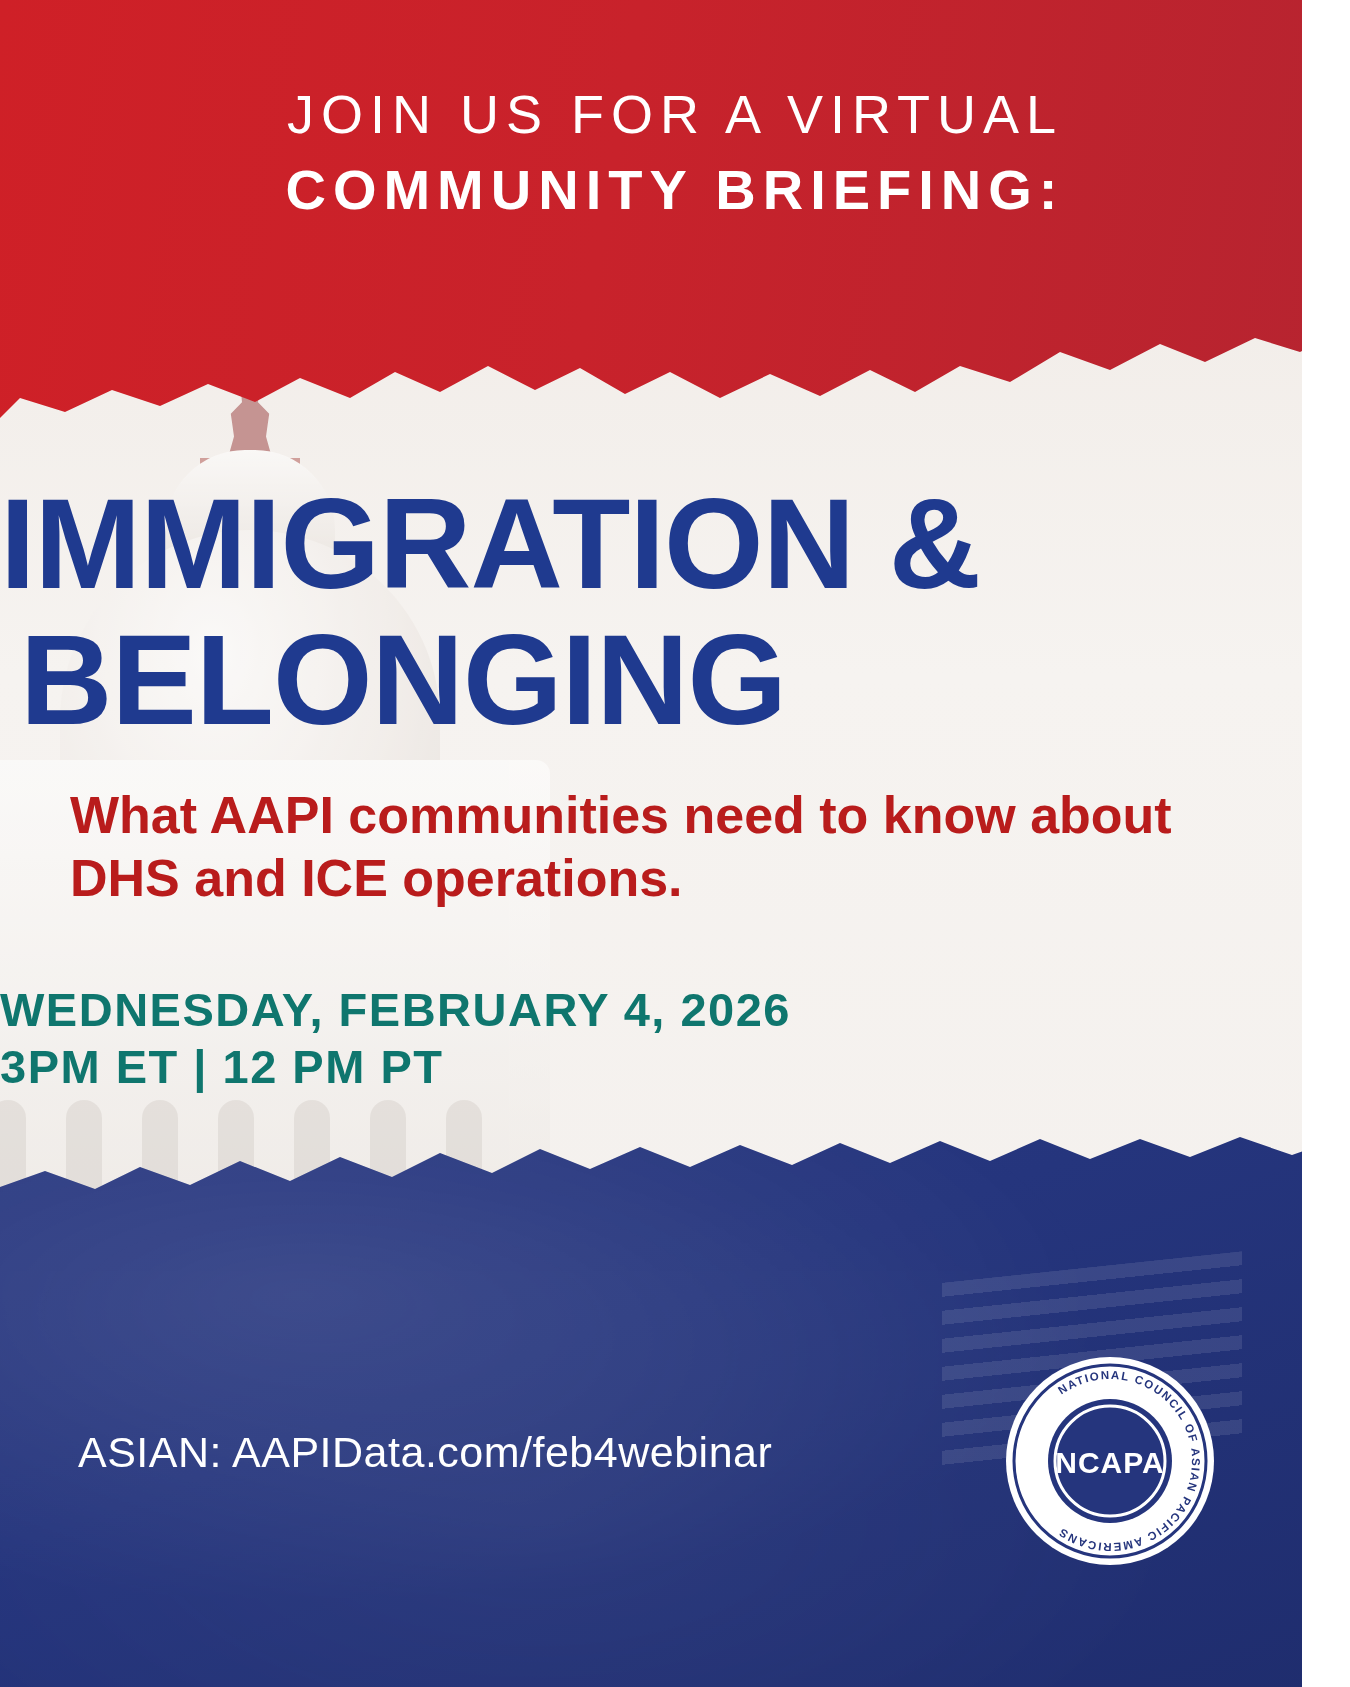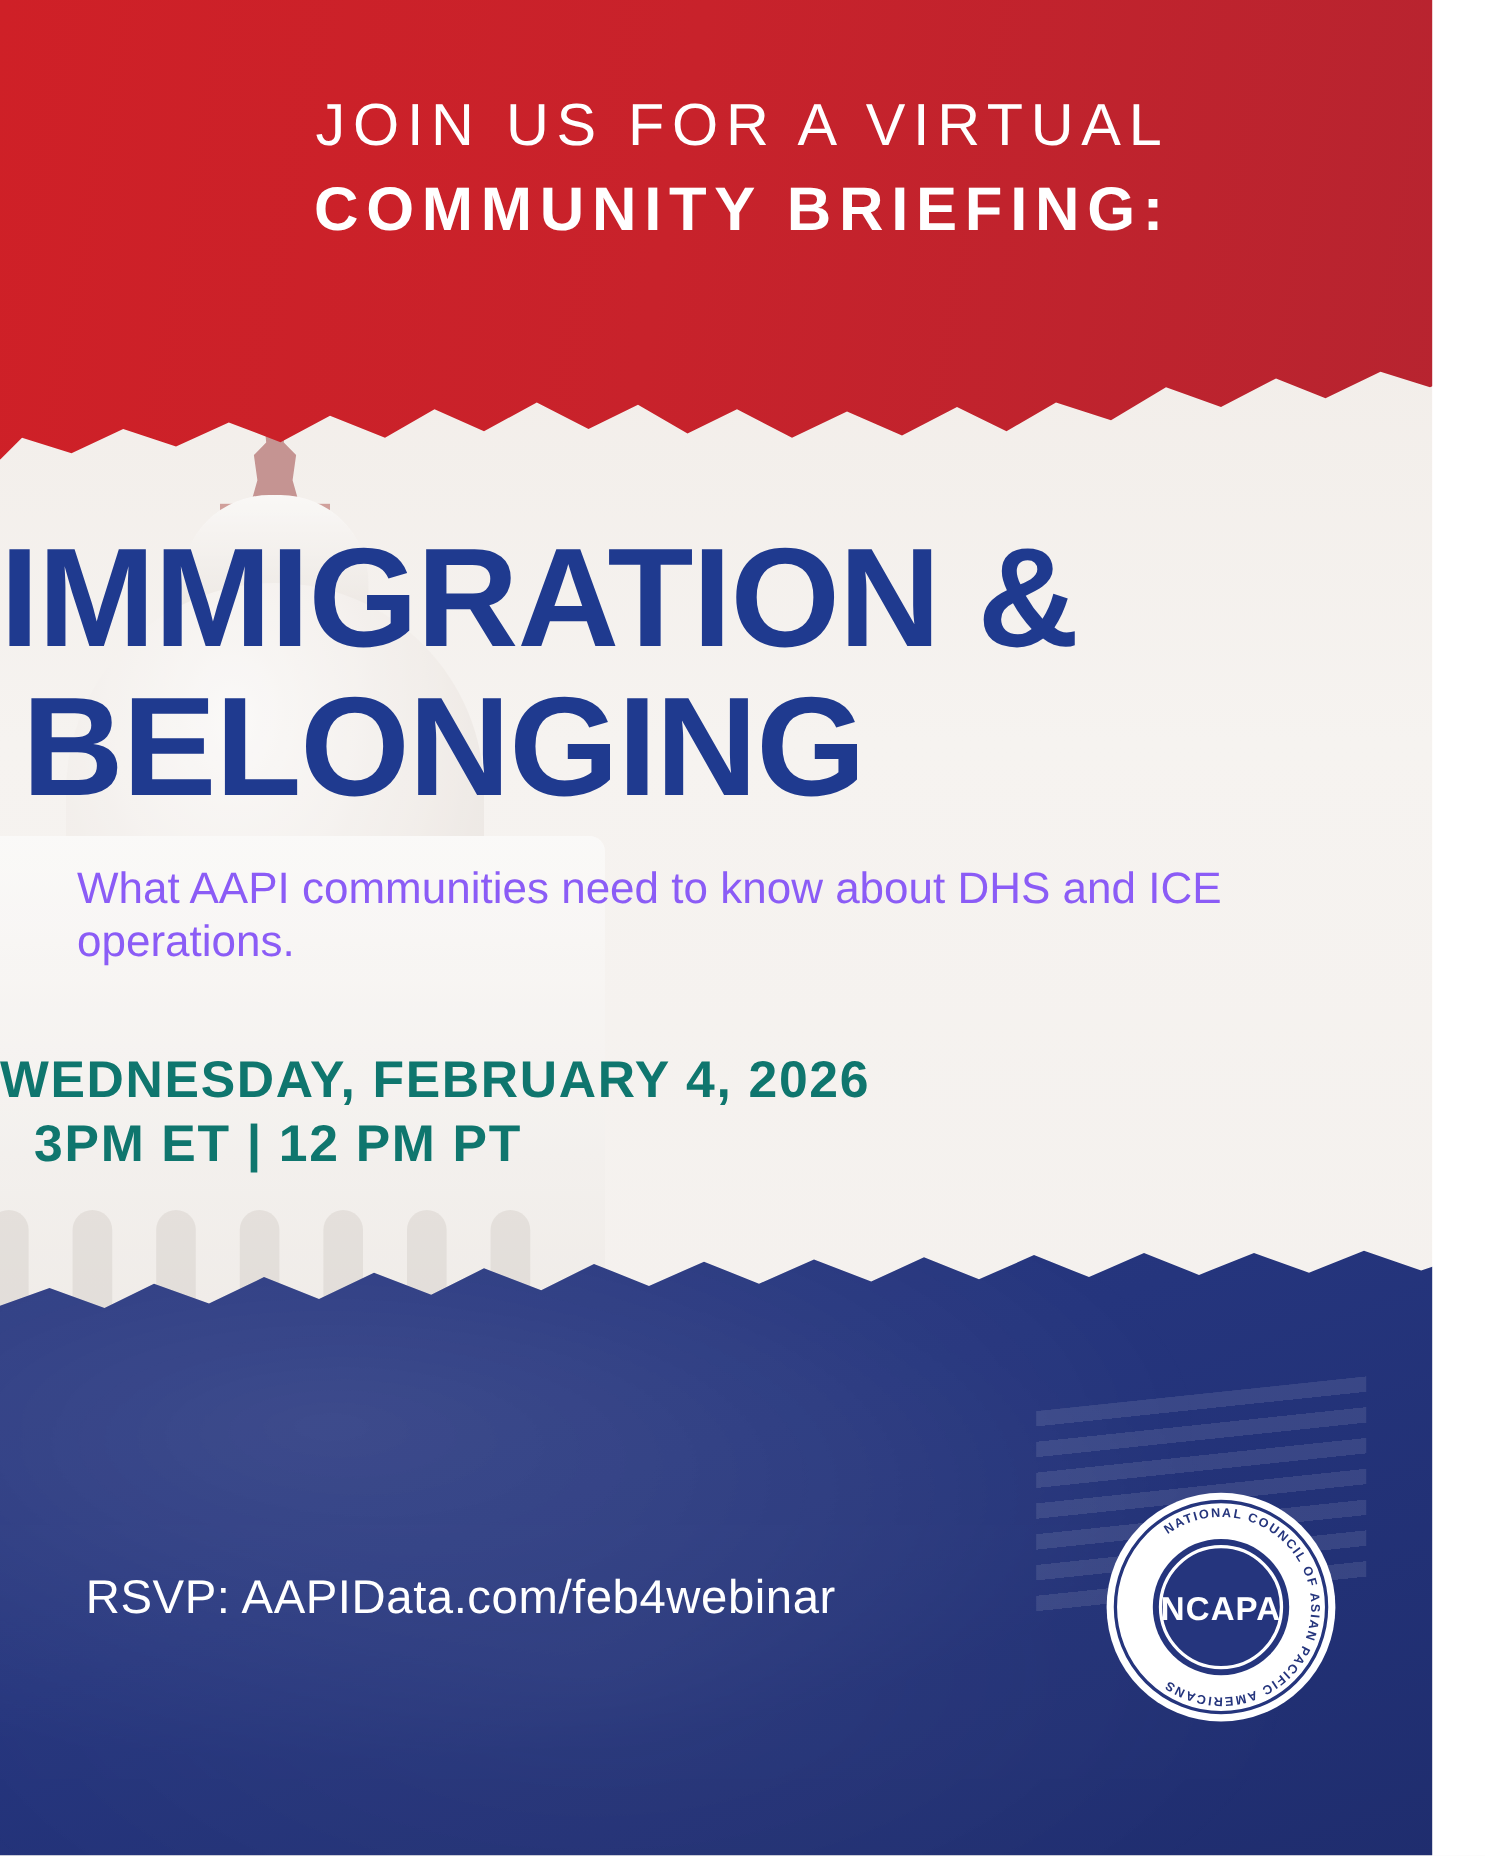--- a/index.html
+++ b/index.html
@@ -203,9 +203,9 @@
 
   .subtitle {
     margin-top: 44px;
-    color: #8b5cf6;
-    font-size: 40px;
-    font-weight: 400;
+    color: #b91c1c;
+    font-size: 52px;
+    font-weight: 700;
     line-height: 1.2;
     padding: 0 70px;
   }

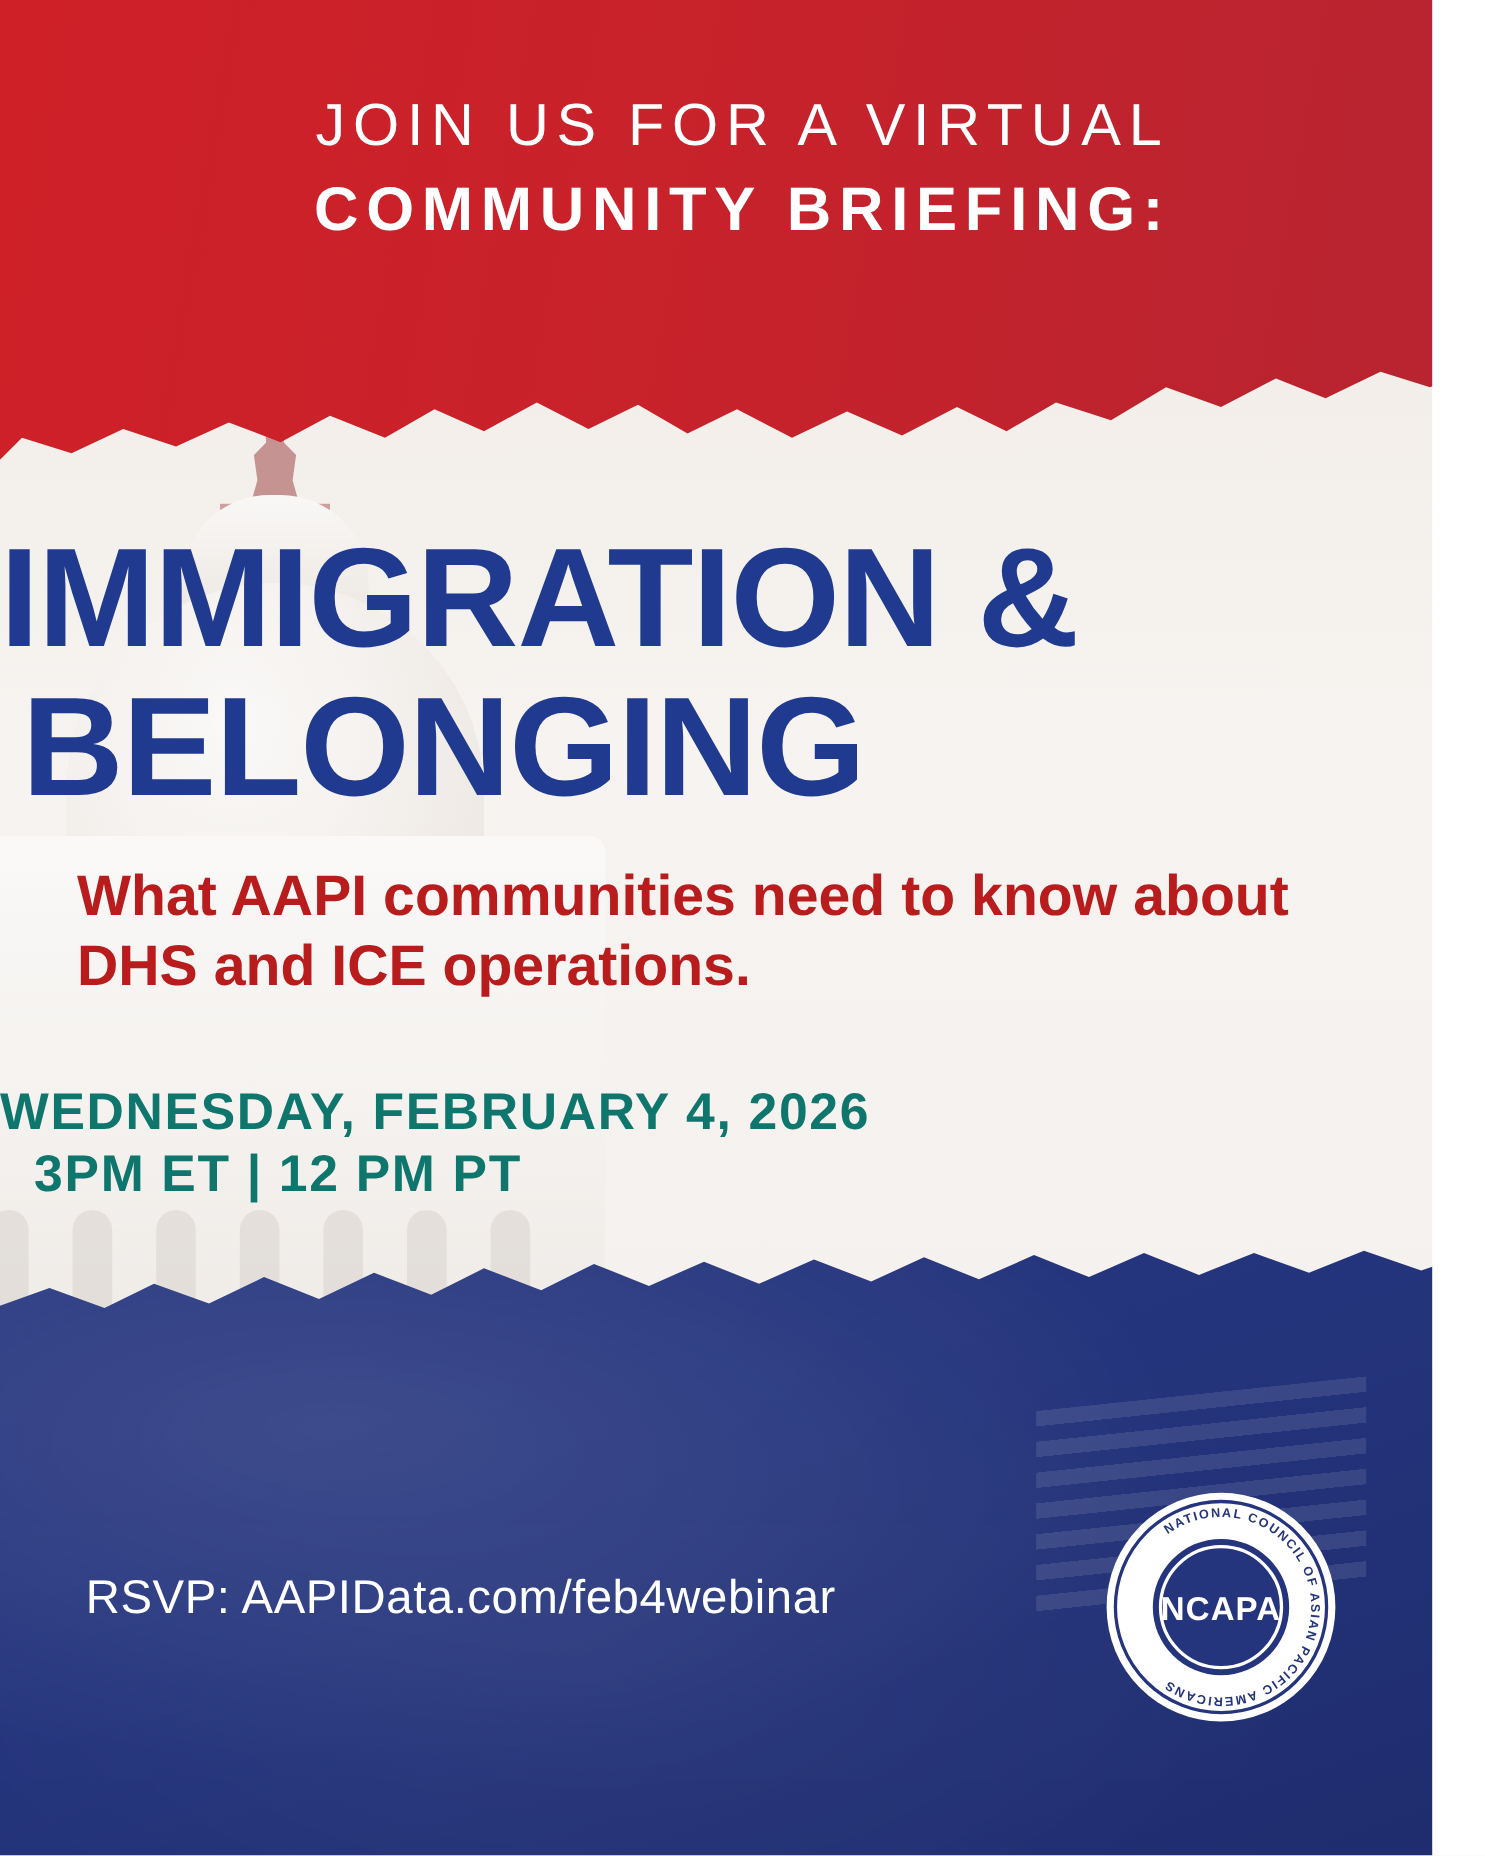--- a/index.html
+++ b/index.html
@@ -218,7 +218,7 @@
     line-height: 1.22;
   }
   .date-line { font-size: 47px; }
-  .time-line { font-size: 47px; padding-left: 31px; }
+  .time-line { font-size: 47px; }
 
   
   .rsvp {

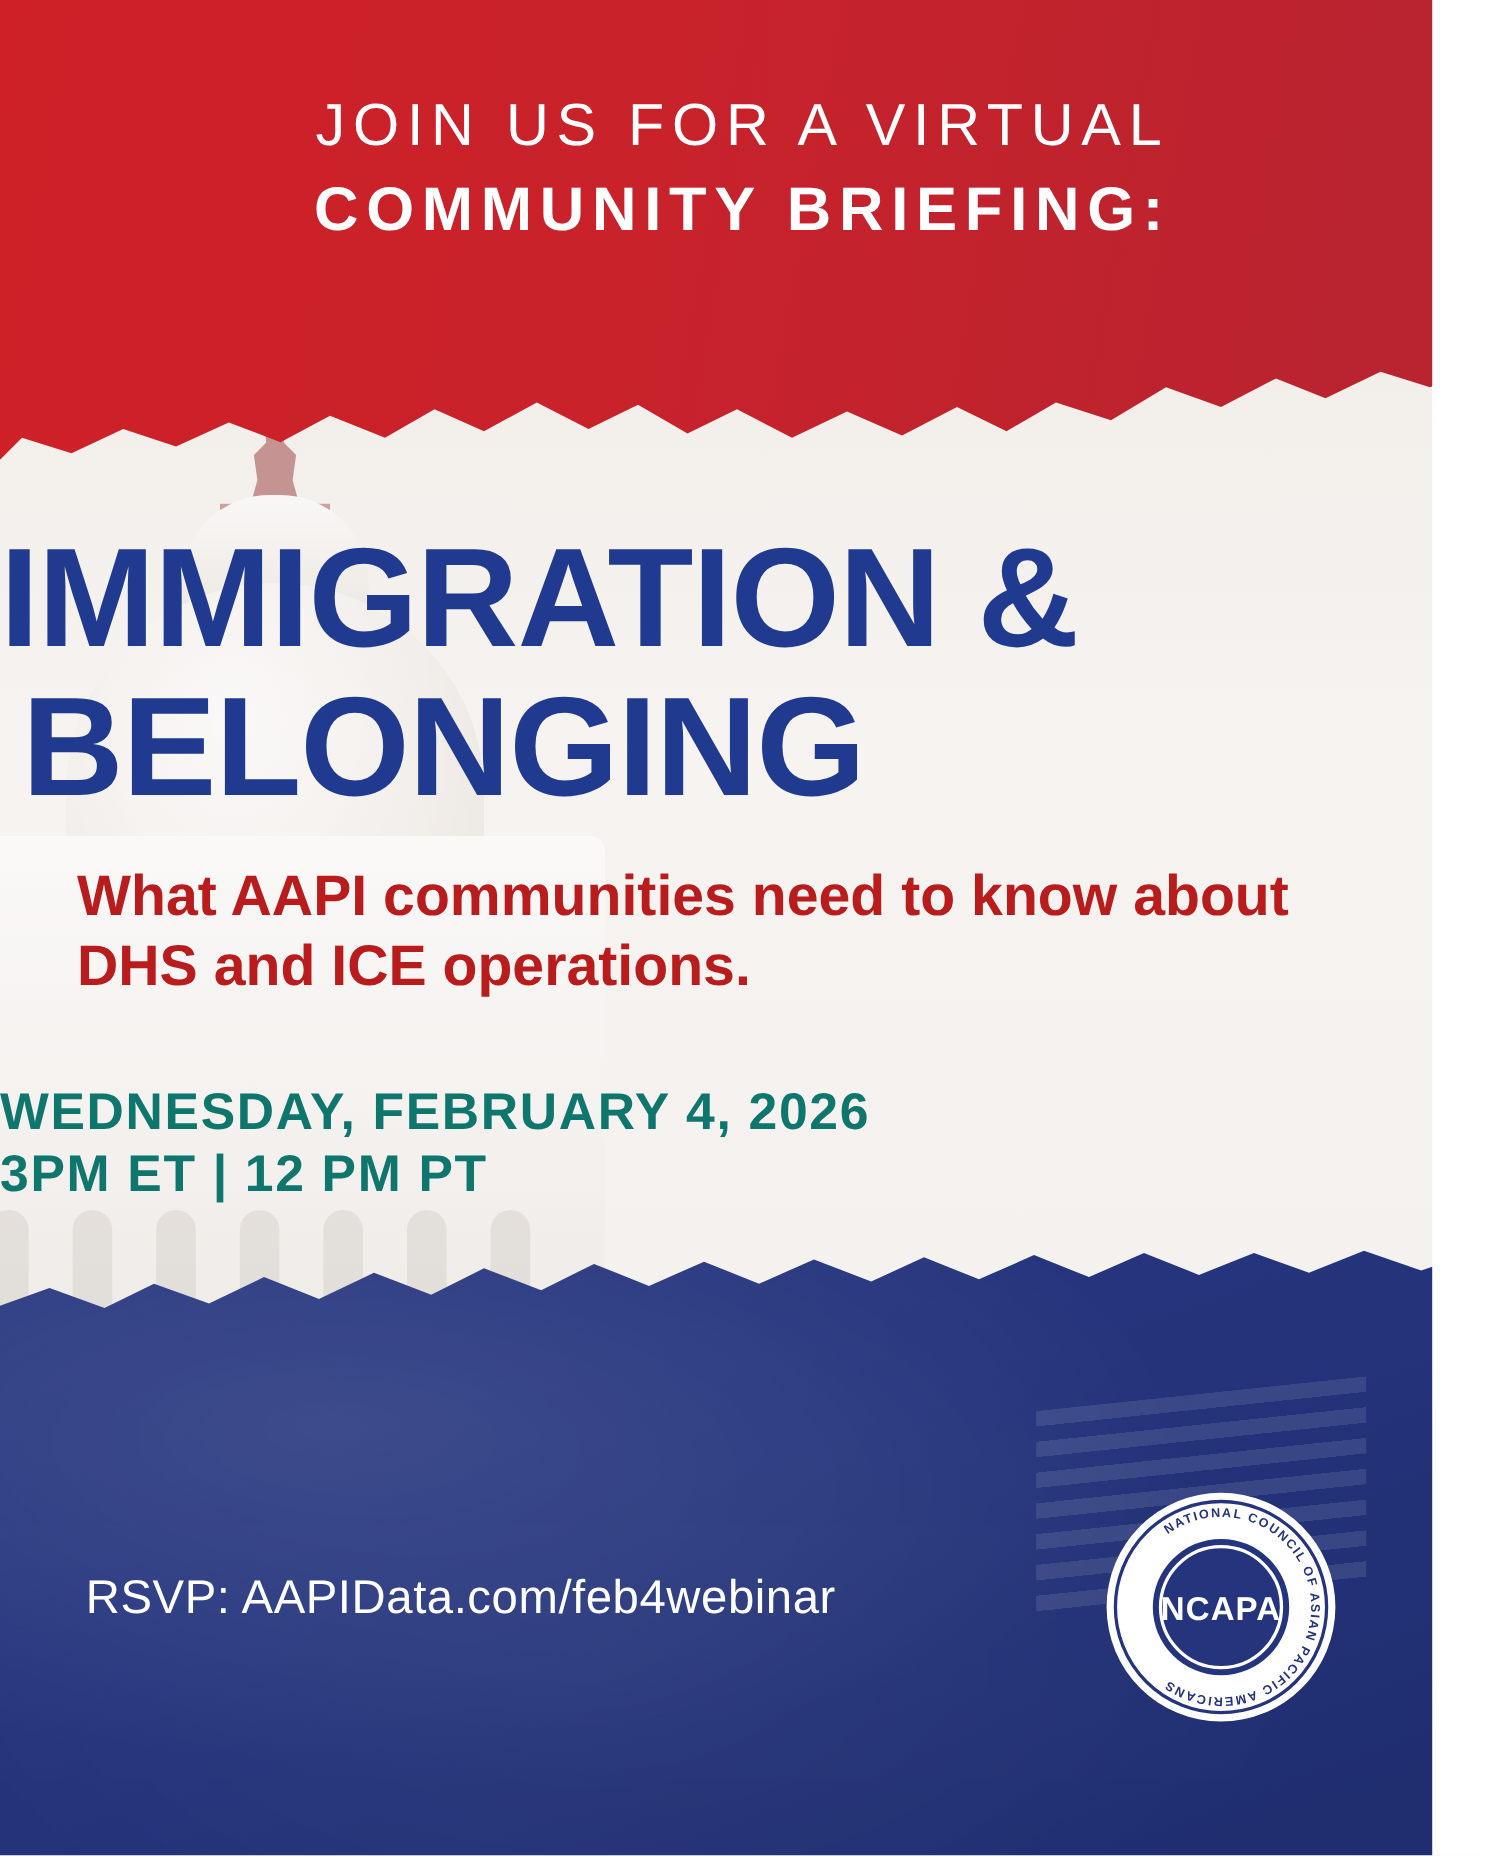--- a/index.html
+++ b/index.html
@@ -317,7 +317,7 @@
 
   <div class="flag-ghost"></div>
 
-  <div class="rsvp">RSVP: AAPIData.com/feb4webinar</div>
+  <div class="rsvp">ASIAN: AAPIData.com/feb4webinar</div>
 
   <div class="logo">
     <svg viewBox="0 0 212 212" width="212" height="212" aria-hidden="true">

